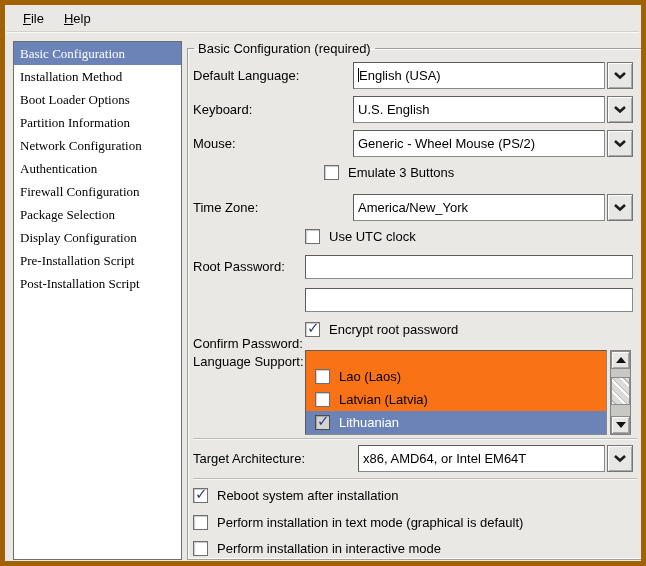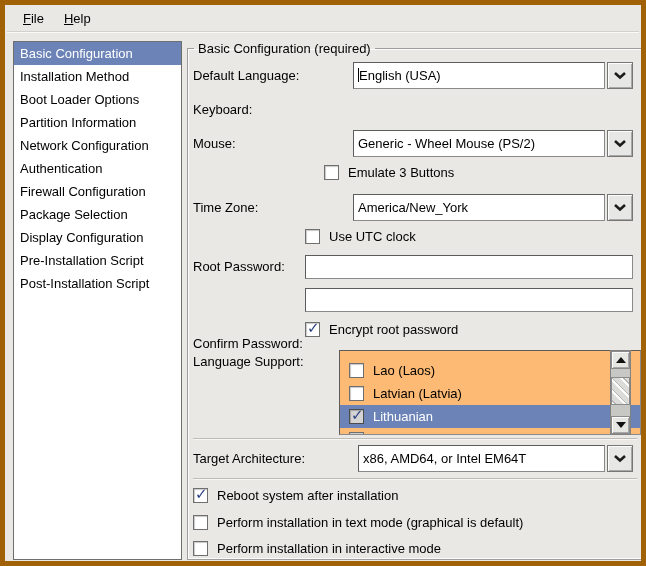--- a/index.html
+++ b/index.html
@@ -22,7 +22,7 @@
     position:absolute; left:8px; top:36px; width:169px; height:519px;
     background:#fff; border:1px solid #6e6e6e; overflow:hidden;
   }
-  .sb-item { height:23px; line-height:23px; padding-left:6px; white-space:nowrap; }
+  .sb-item { height:23px; line-height:23px; padding-left:6px; white-space:nowrap;font-family:Liberation Serif, serif; }
   .sb-item.on { background:var(--sel,#6b83b7); color:#fff; }
   
   .frame {

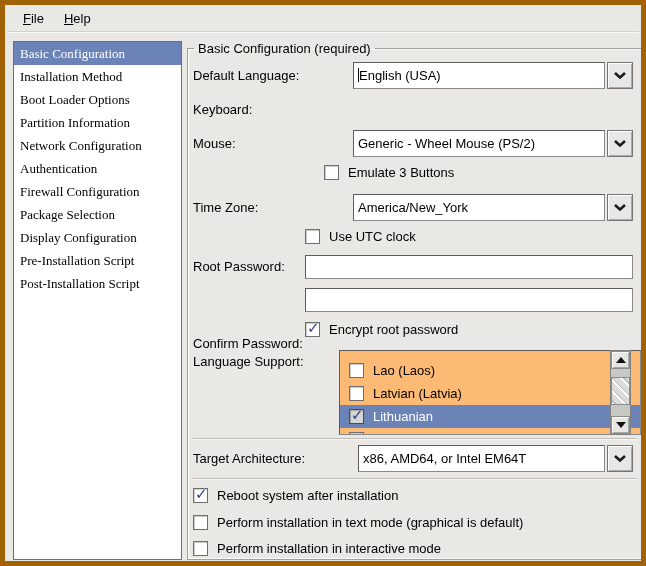--- a/index.html
+++ b/index.html
@@ -128,6 +128,14 @@
   </div>
 
   <div class="abs flabel" style="left:188px; top:91px;">Keyboard:</div>
+  <div class="abs combo" style="left:300px; top:91px; width:328px;">
+    <div class="entry entry-text"><span>U.S. English</span></div>
+    <div class="combo-btn">
+        <svg width="14" height="9">
+          <polyline points="2,2 7,6.5 12,2" stroke="#1c1c1c" stroke-width="2.6" fill="none"></polyline>
+        </svg>
+      </div>
+  </div>
 
   <div class="abs flabel" style="left:188px; top:125px;">Mouse:</div>
   <div class="abs combo" style="left:300px; top:125px; width:328px;">

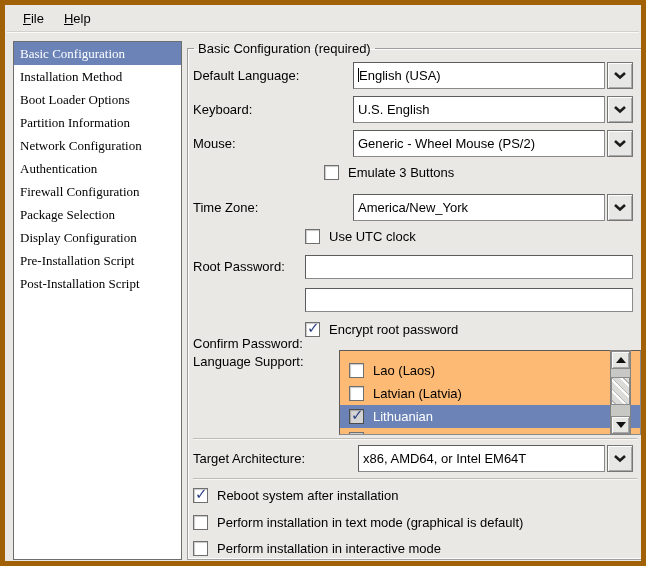--- a/index.html
+++ b/index.html
@@ -61,9 +61,9 @@
   }
   
   .lang-list {
-    background:#fdba74; border:1px solid #8a8a8a;
+    background:#f97316; border:1px solid #8a8a8a;
     border-top-color:#5c5c5c; border-left-color:#5c5c5c;
-    overflow:hidden; padding-top:8px;margin-left:34px;
+    overflow:hidden; padding-top:14px;
   }
   .list-row { height:23px; display:flex; align-items:center; gap:9px; padding-left:9px; }
   .list-row.on { background:var(--sel,#6b83b7); color:#fff; }

